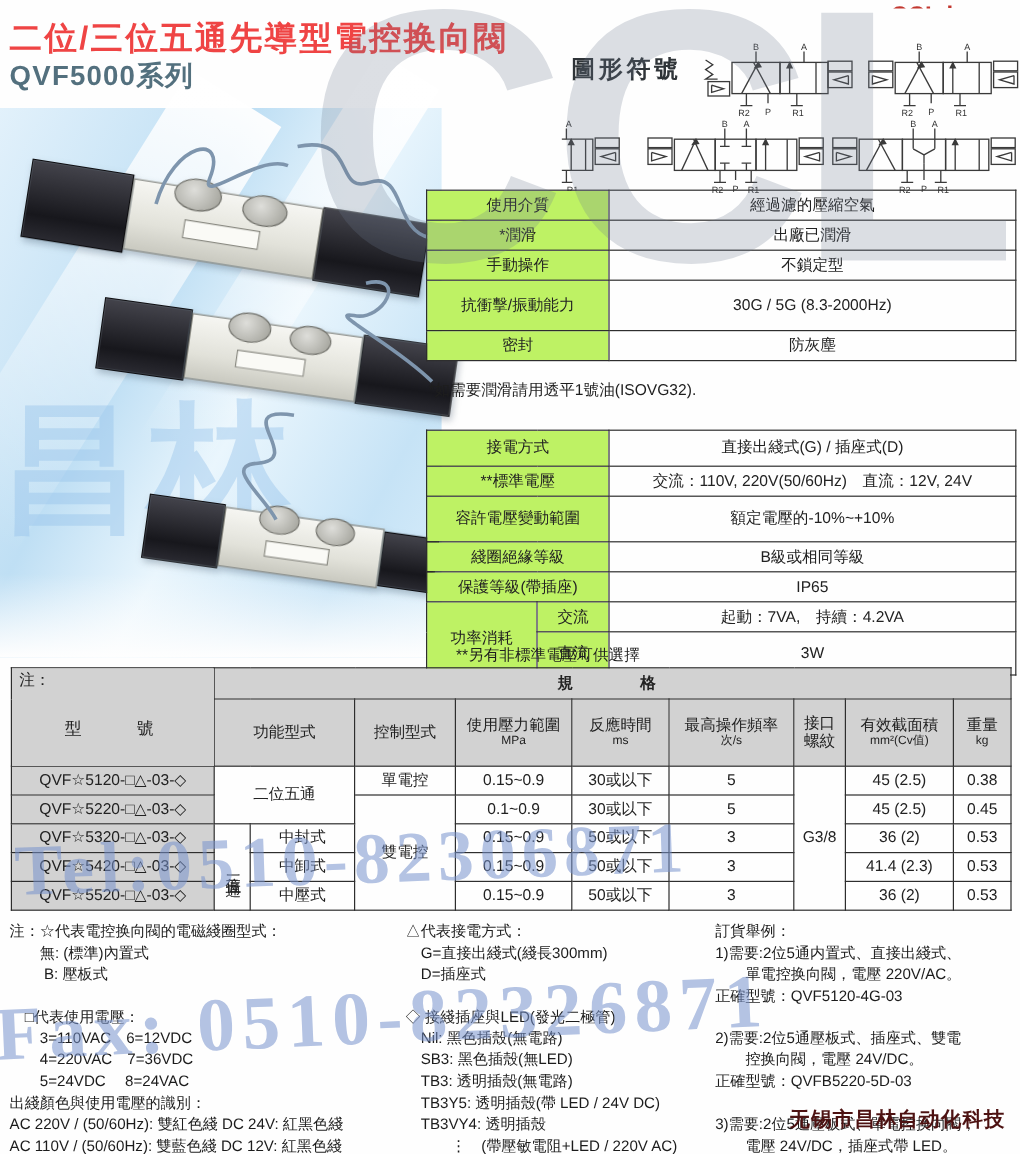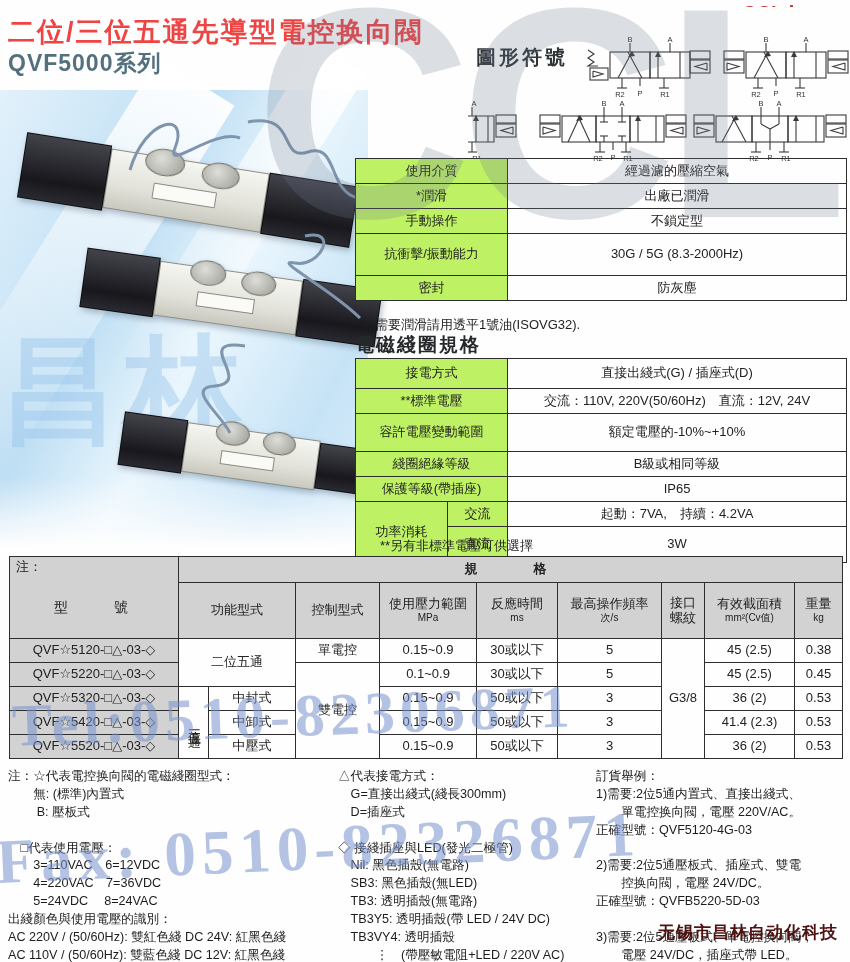--- a/index.html
+++ b/index.html
@@ -329,7 +329,6 @@
     </table>
   <div class="abs foot1">*如需要潤滑請用透平1號油(ISOVG32).</div>
 
-  <div class="abs coil-title">電磁綫圈規格</div>
   <table class="t abs coil-table">
     <colgroup>
         <col style="width:92px">

